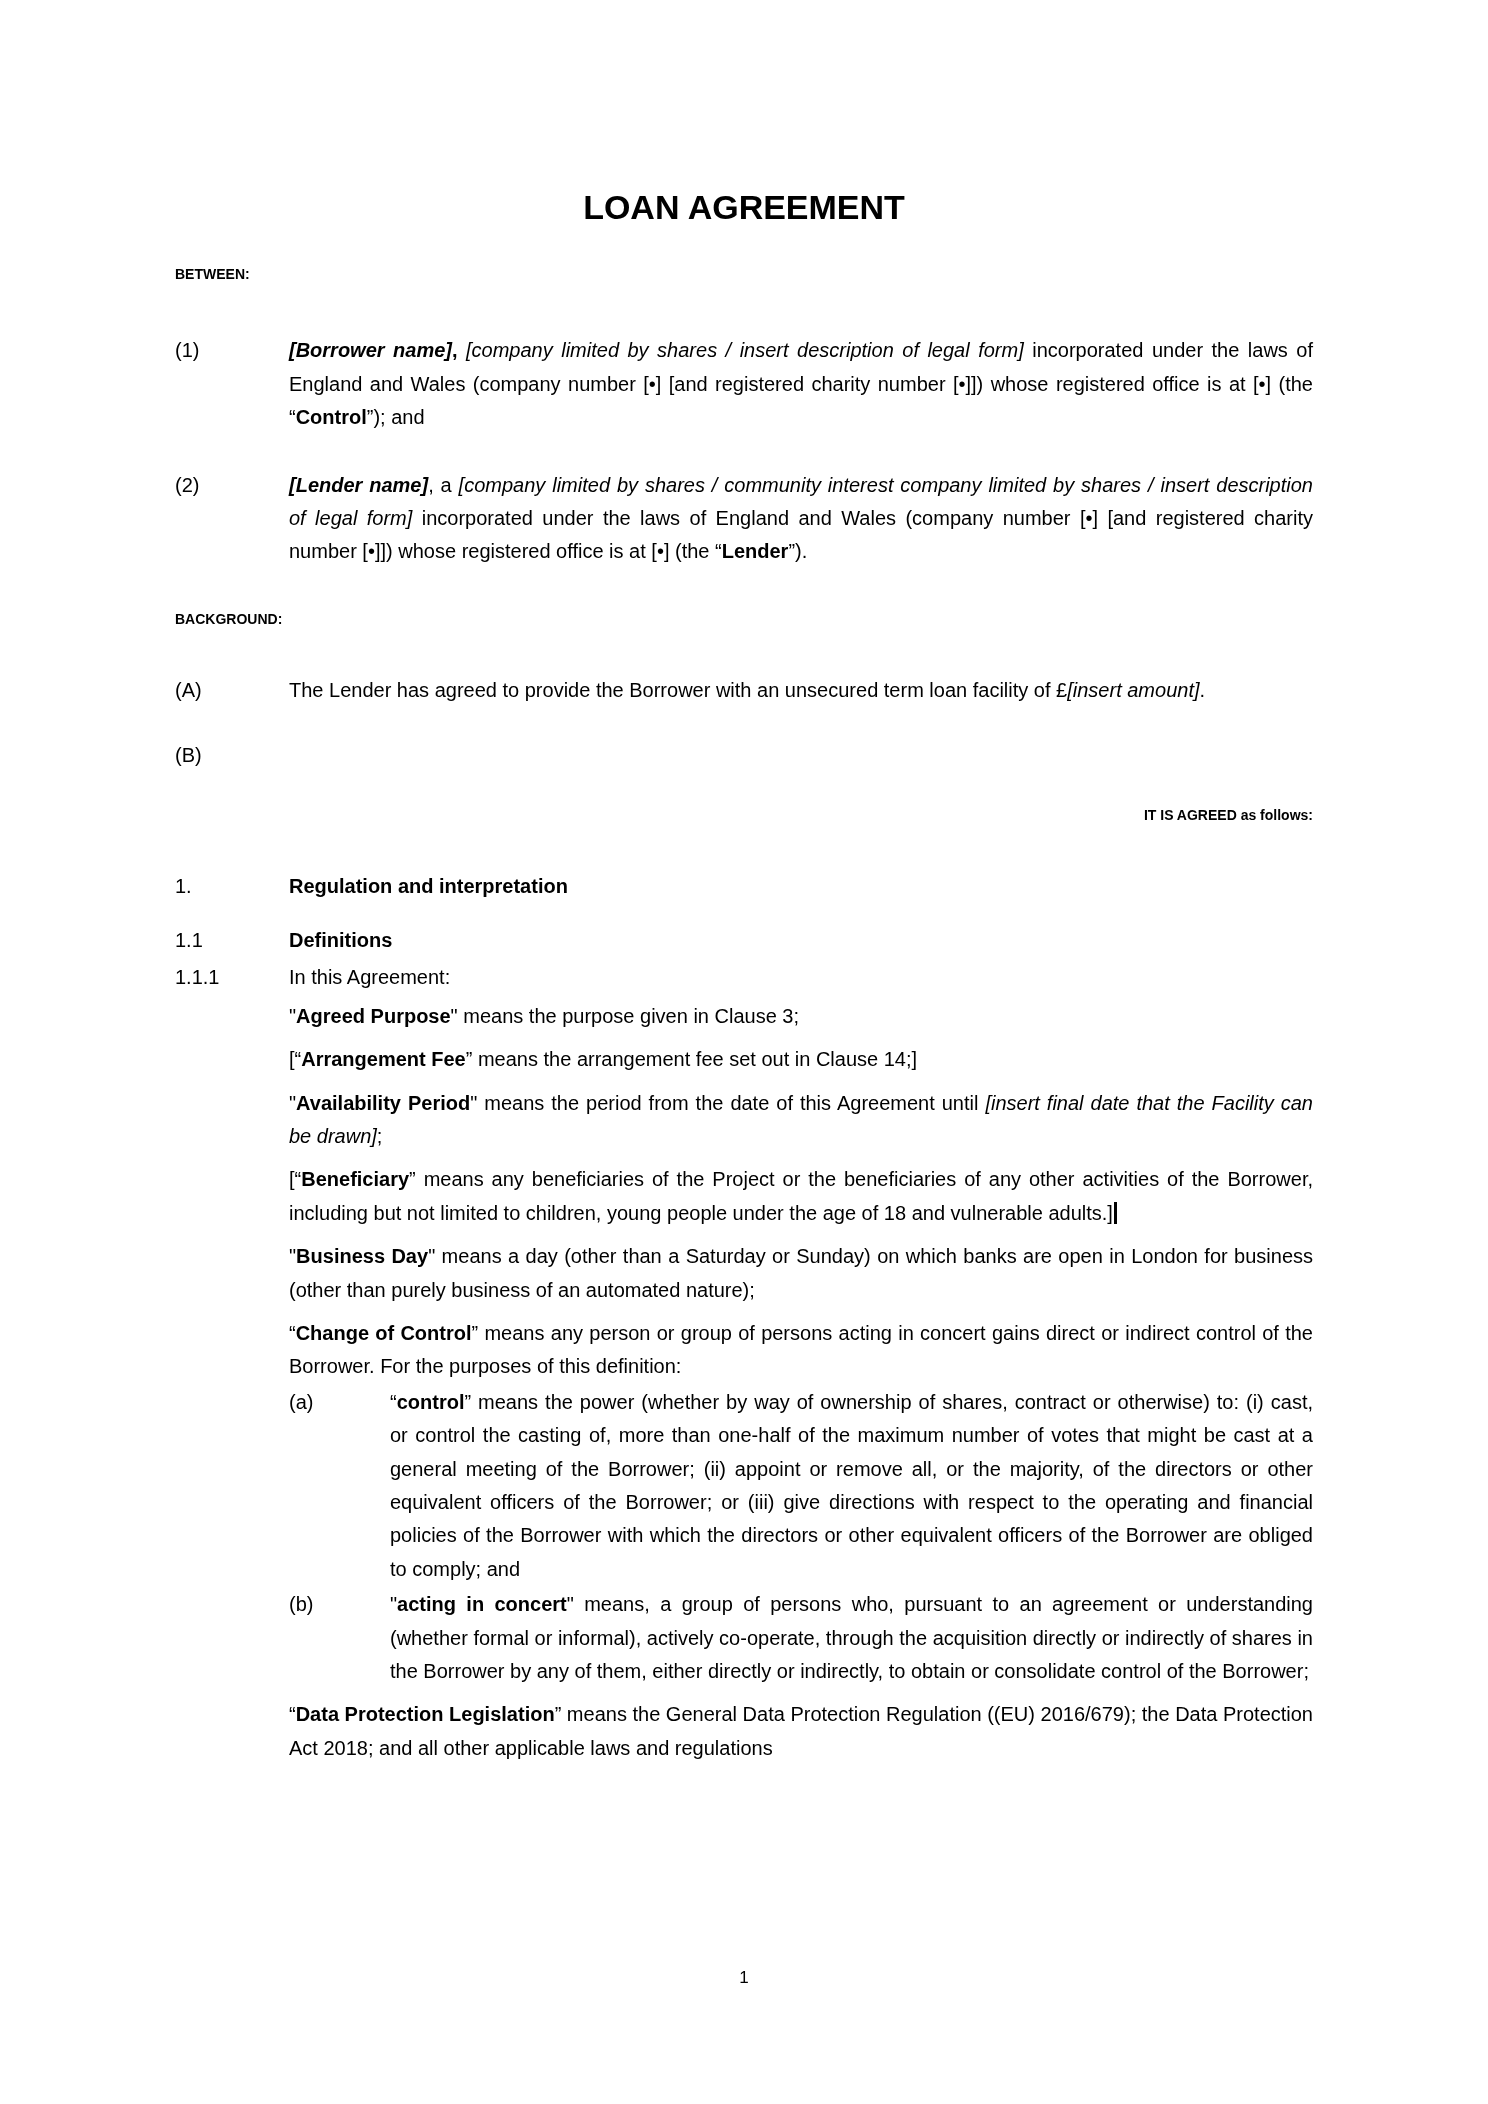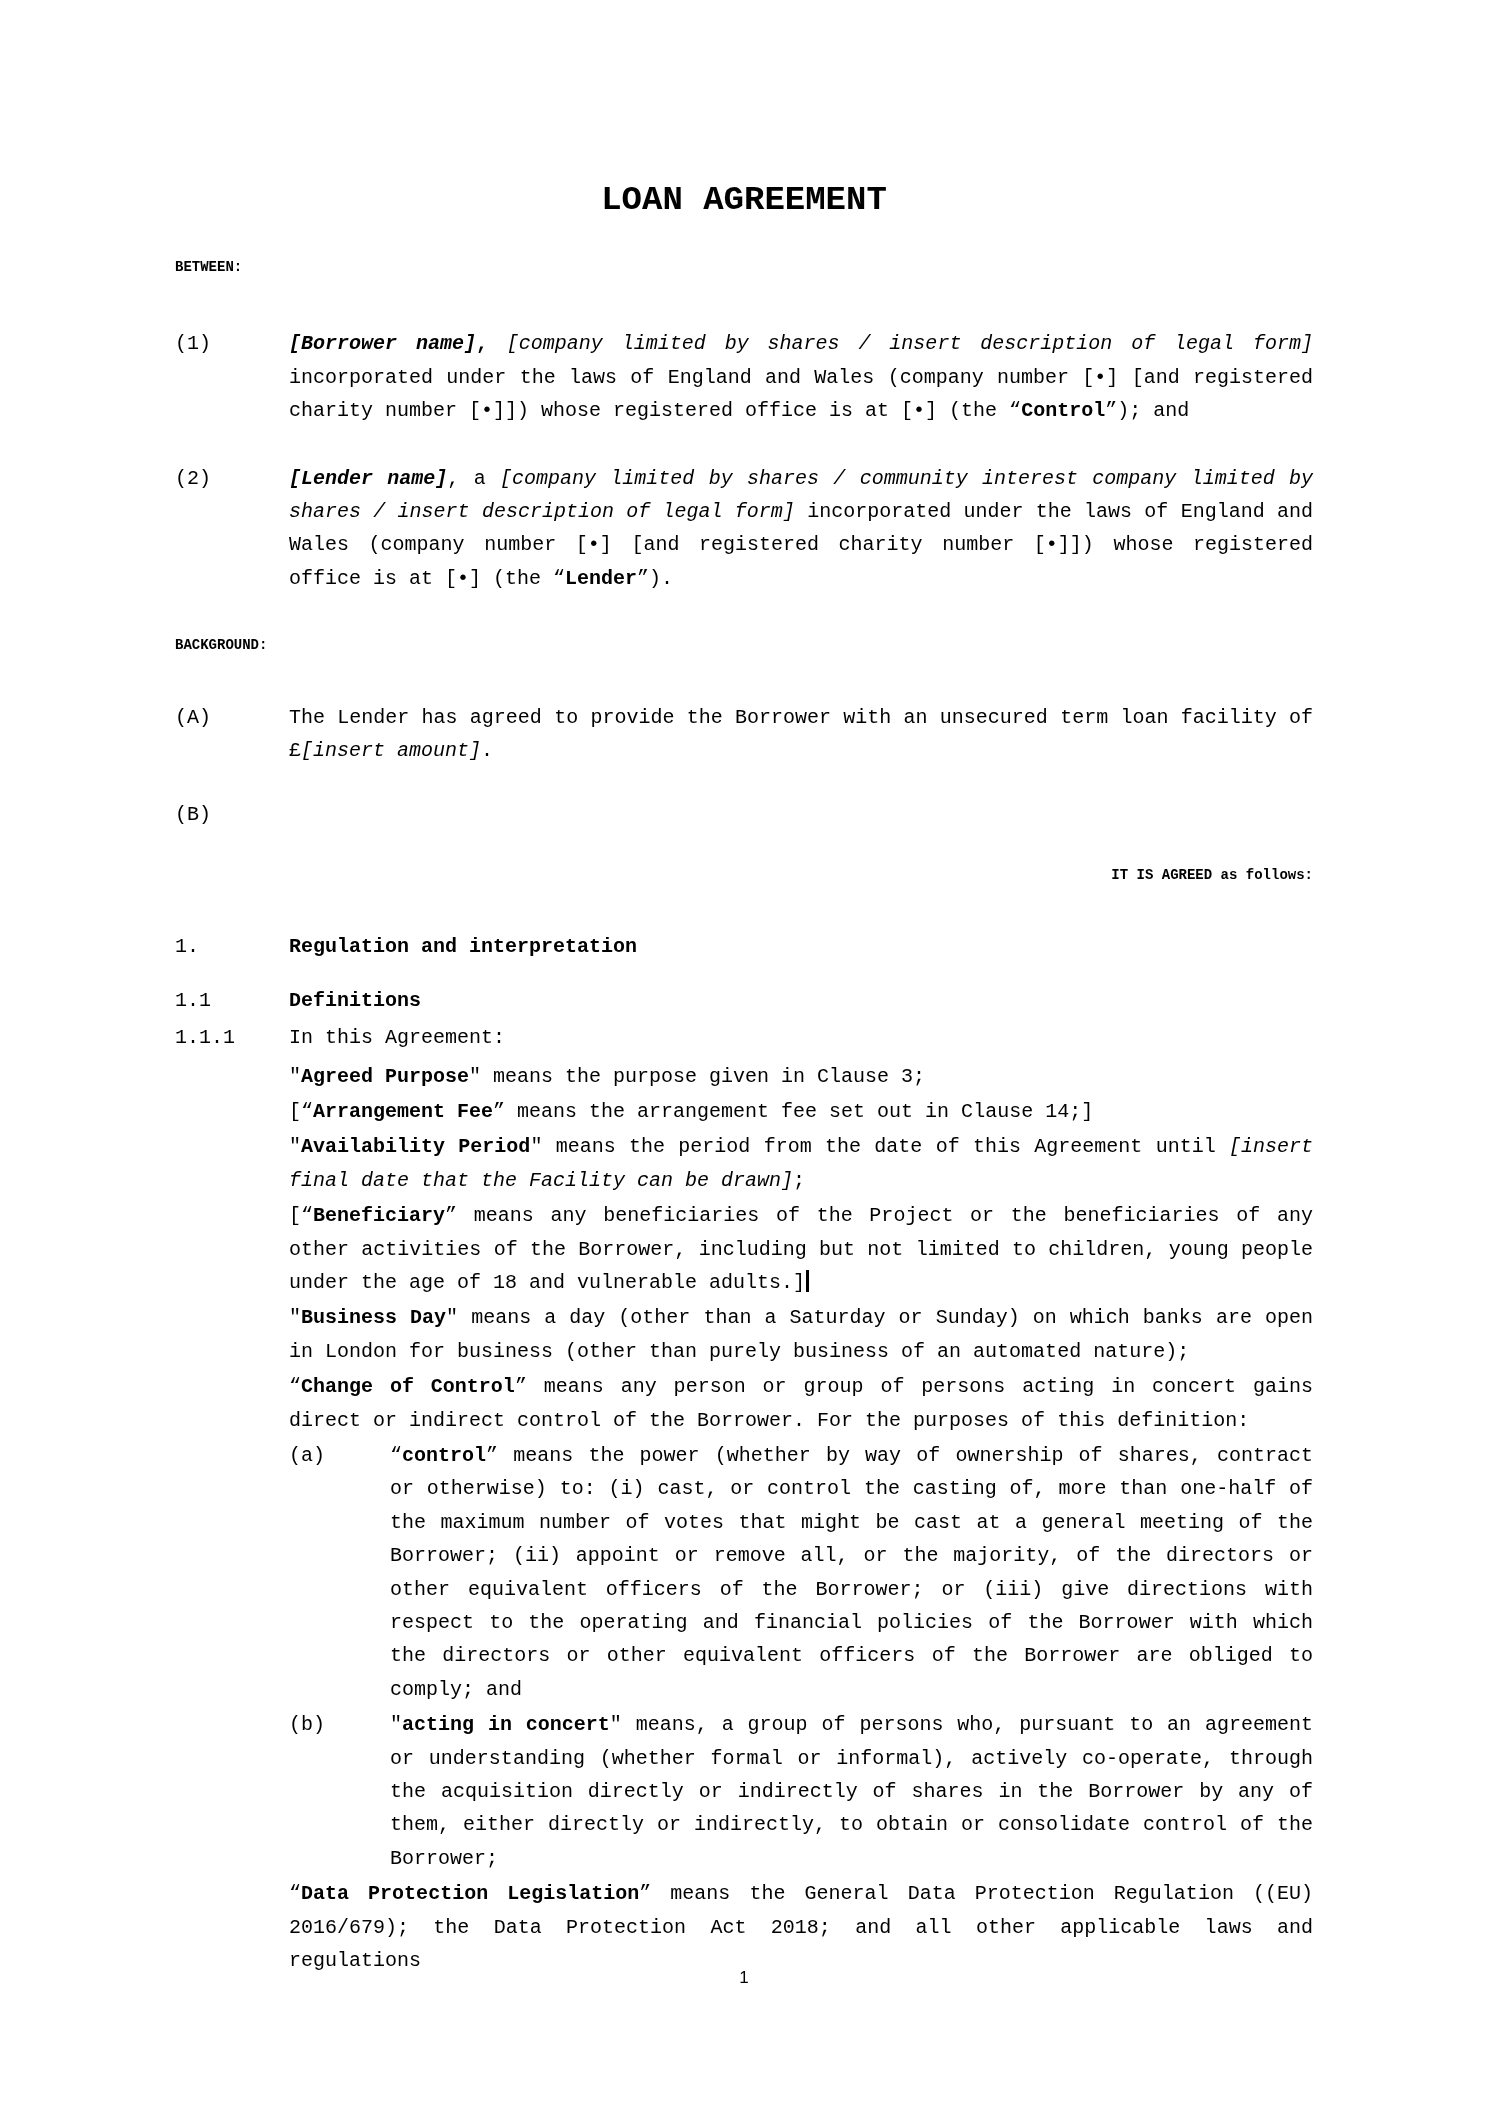--- a/index.html
+++ b/index.html
@@ -11,7 +11,7 @@
     font-size:20px;line-height:33.4px;
     overflow:hidden;
   }
-  .content{position:absolute;left:175px;top:183px;width:1138px;font-family:Liberation Mono, monospace;}
+  .content{position:absolute;left:175px;top:190px;width:1138px;}
   .title{margin:0;font-size:34px;line-height:34px;font-weight:bold;text-align:center;}
   p,h1,h2{margin:0;}
   .dated{margin-top:16px;}

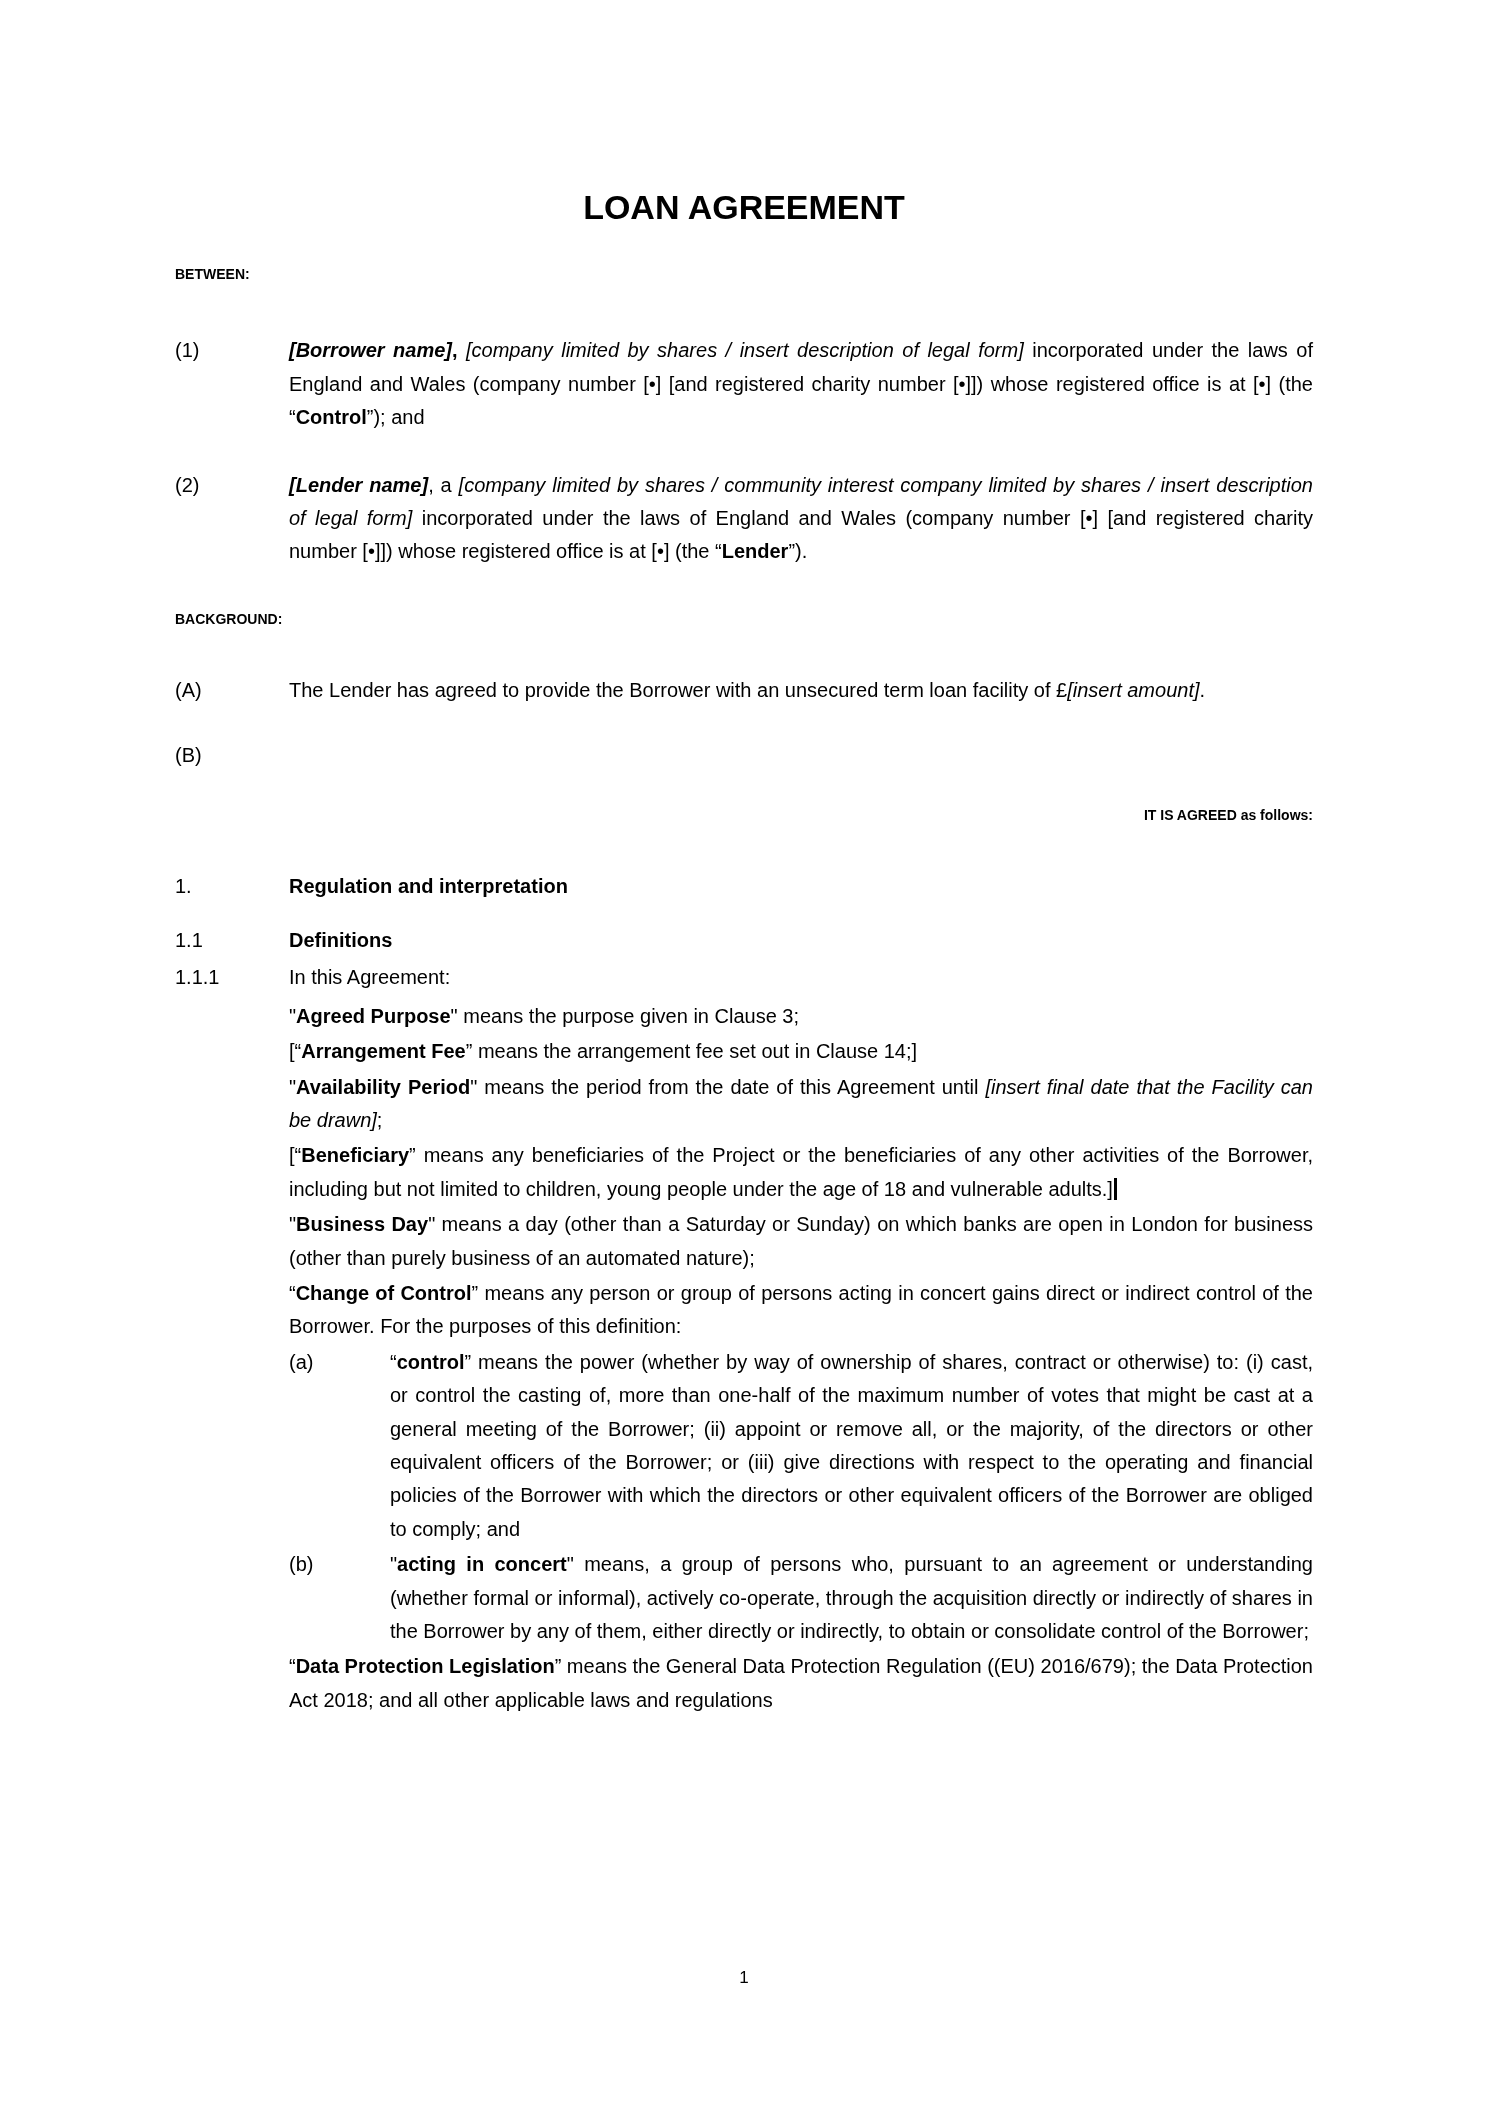--- a/index.html
+++ b/index.html
@@ -30,7 +30,7 @@
   .marker{flex:0 0 114px;}
   .ptext{flex:1;}
   .just{text-align:justify;}
-  .def{margin-left:114px;margin-top:2px;}
+  .def{margin-left:114px;margin-top:10px;}
   .first-def{margin-top:5px;}
   .subdef{display:flex;margin-left:114px;margin-top:2px;}
   .subdef .marker{flex:0 0 101px;}

